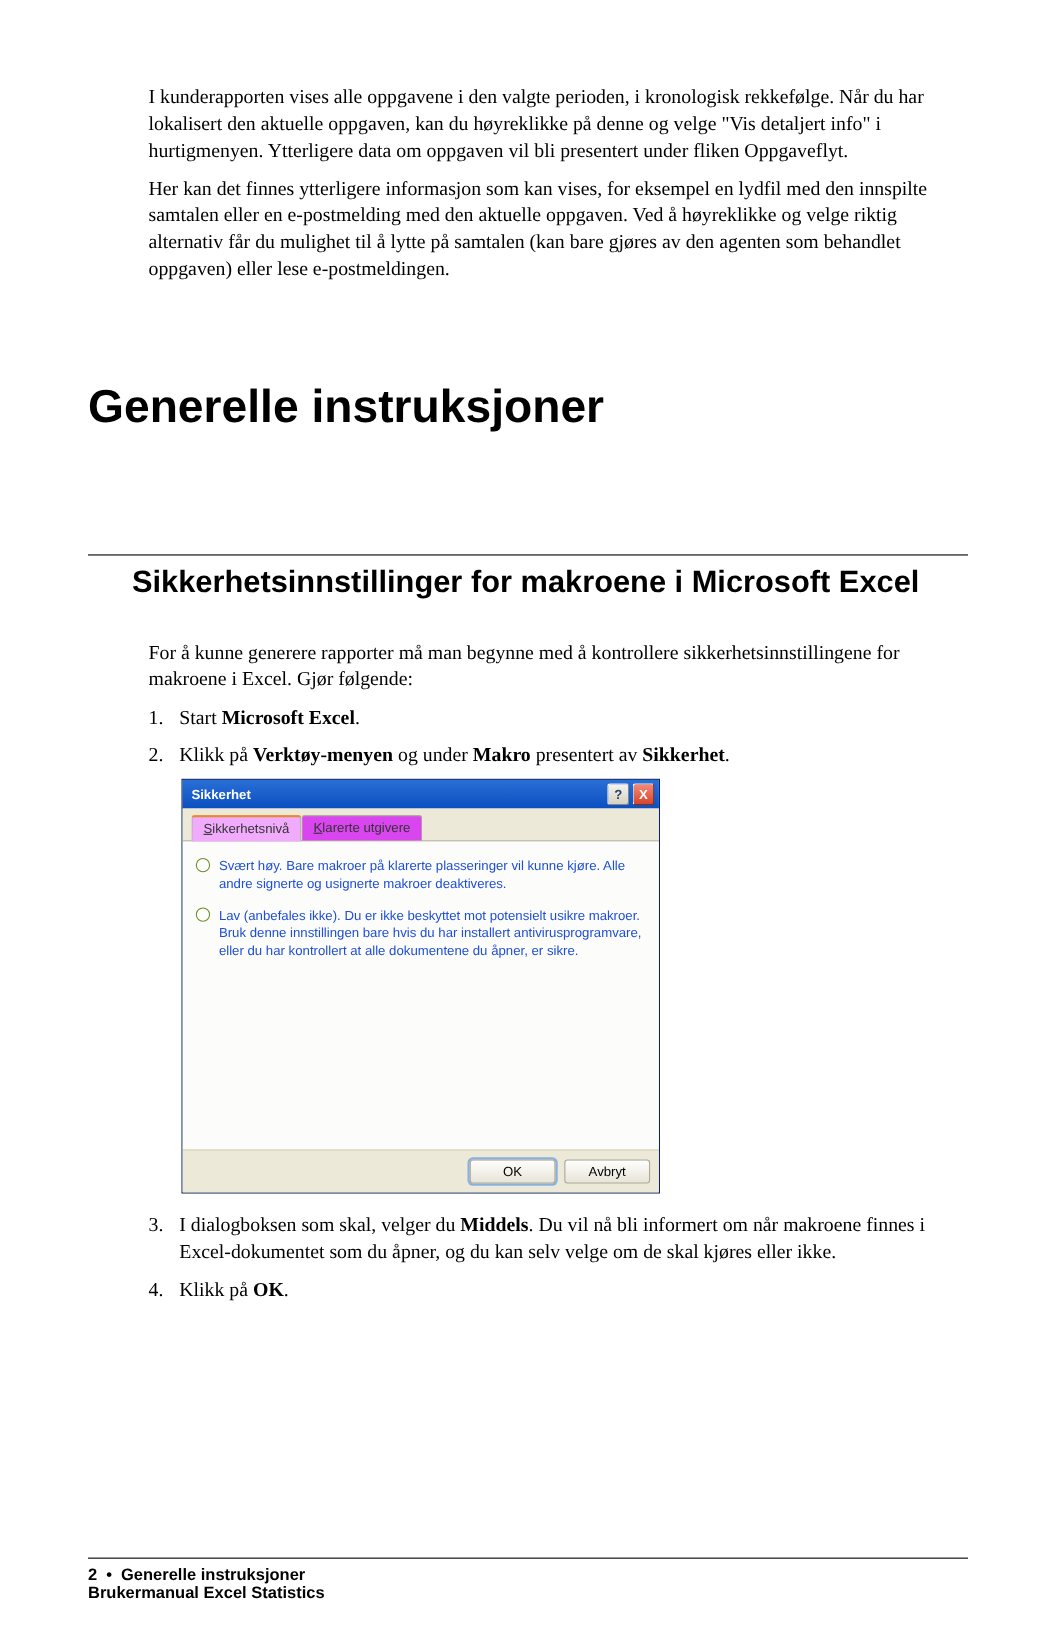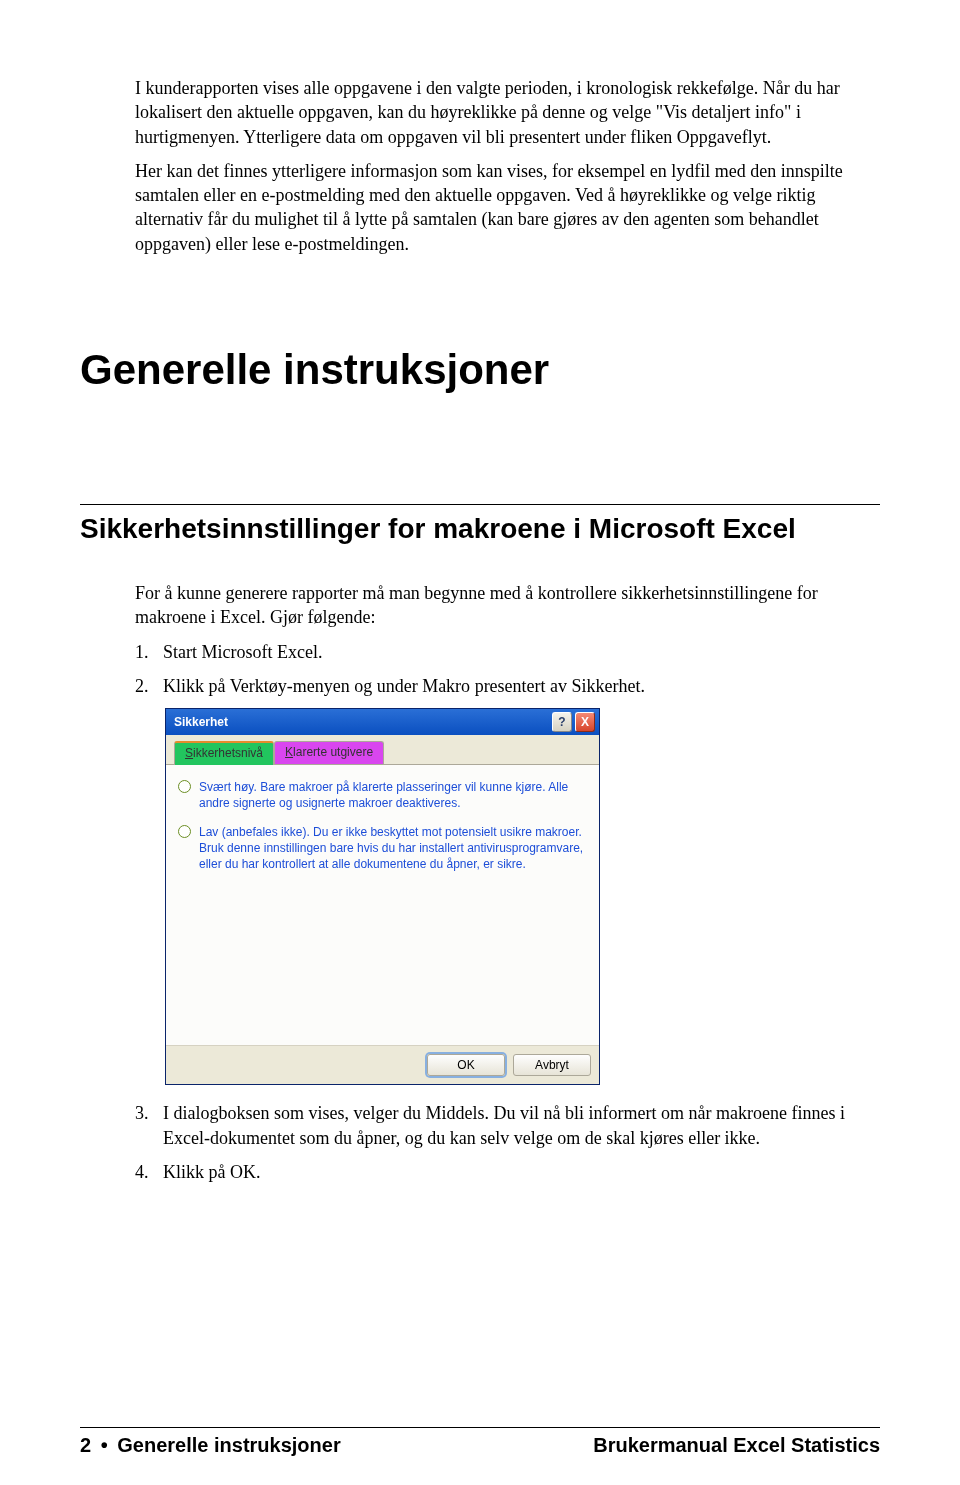--- a/index.html
+++ b/index.html
@@ -39,6 +39,7 @@
     font-size: 28px;
     font-weight: 700;
     margin-bottom: 18px;
+    margin-left: 40px;
   }
   ol.steps {
     list-style: none;

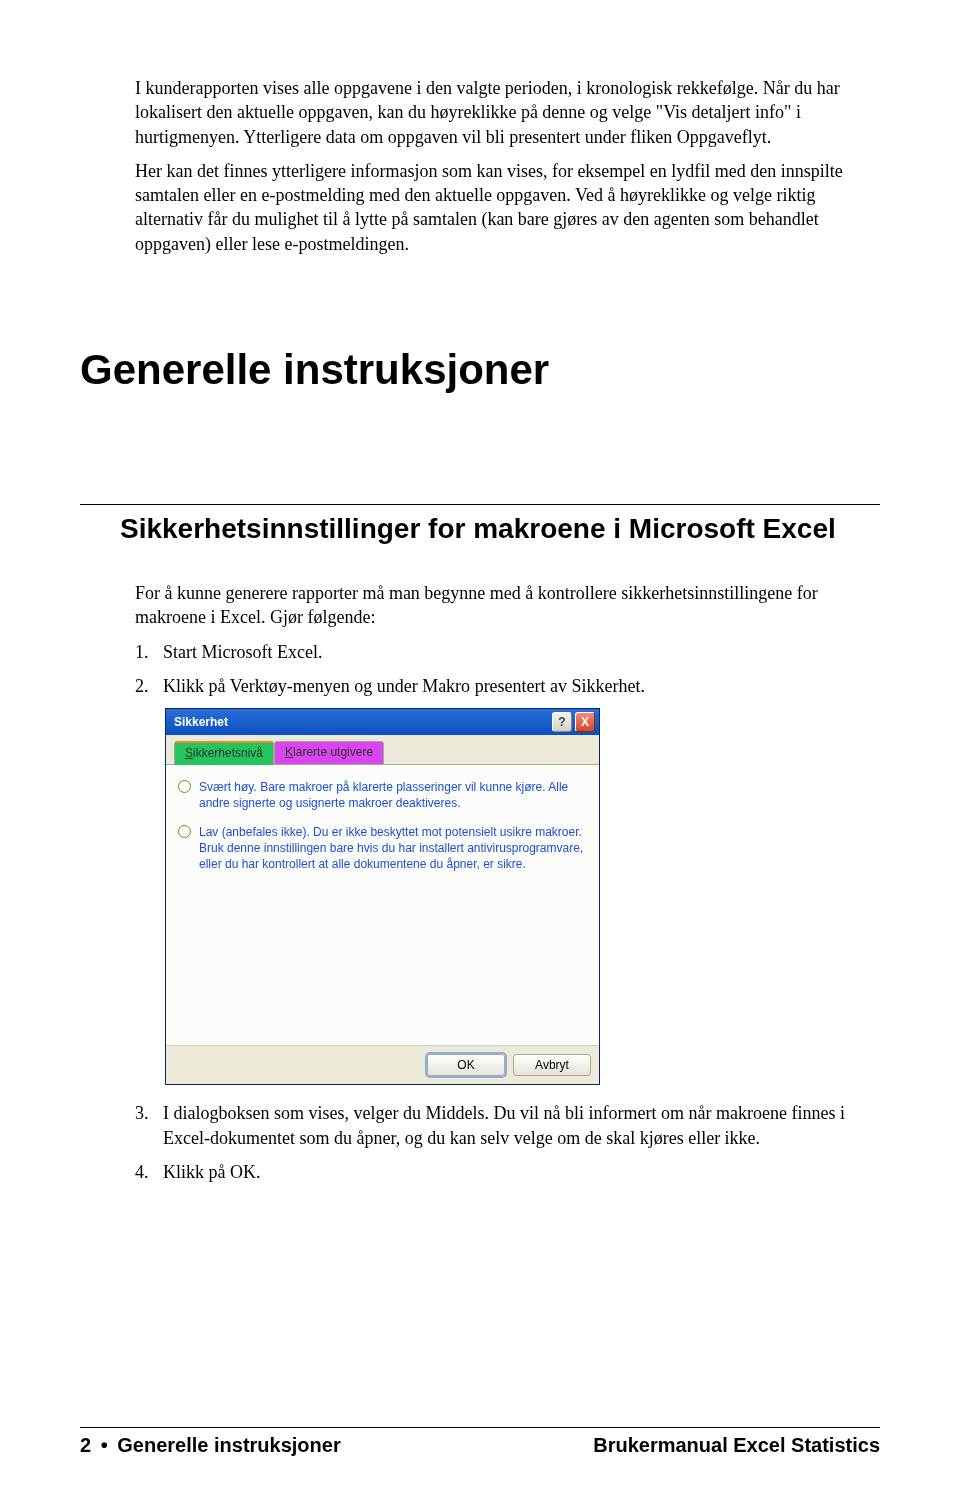--- a/index.html
+++ b/index.html
@@ -58,7 +58,7 @@
   ol.steps > li .txt {
     flex: 1;
   }
-  .bold { font-weight: 400; }
+  .bold { font-weight: 700; }
 
   
   .dialog-wrap {

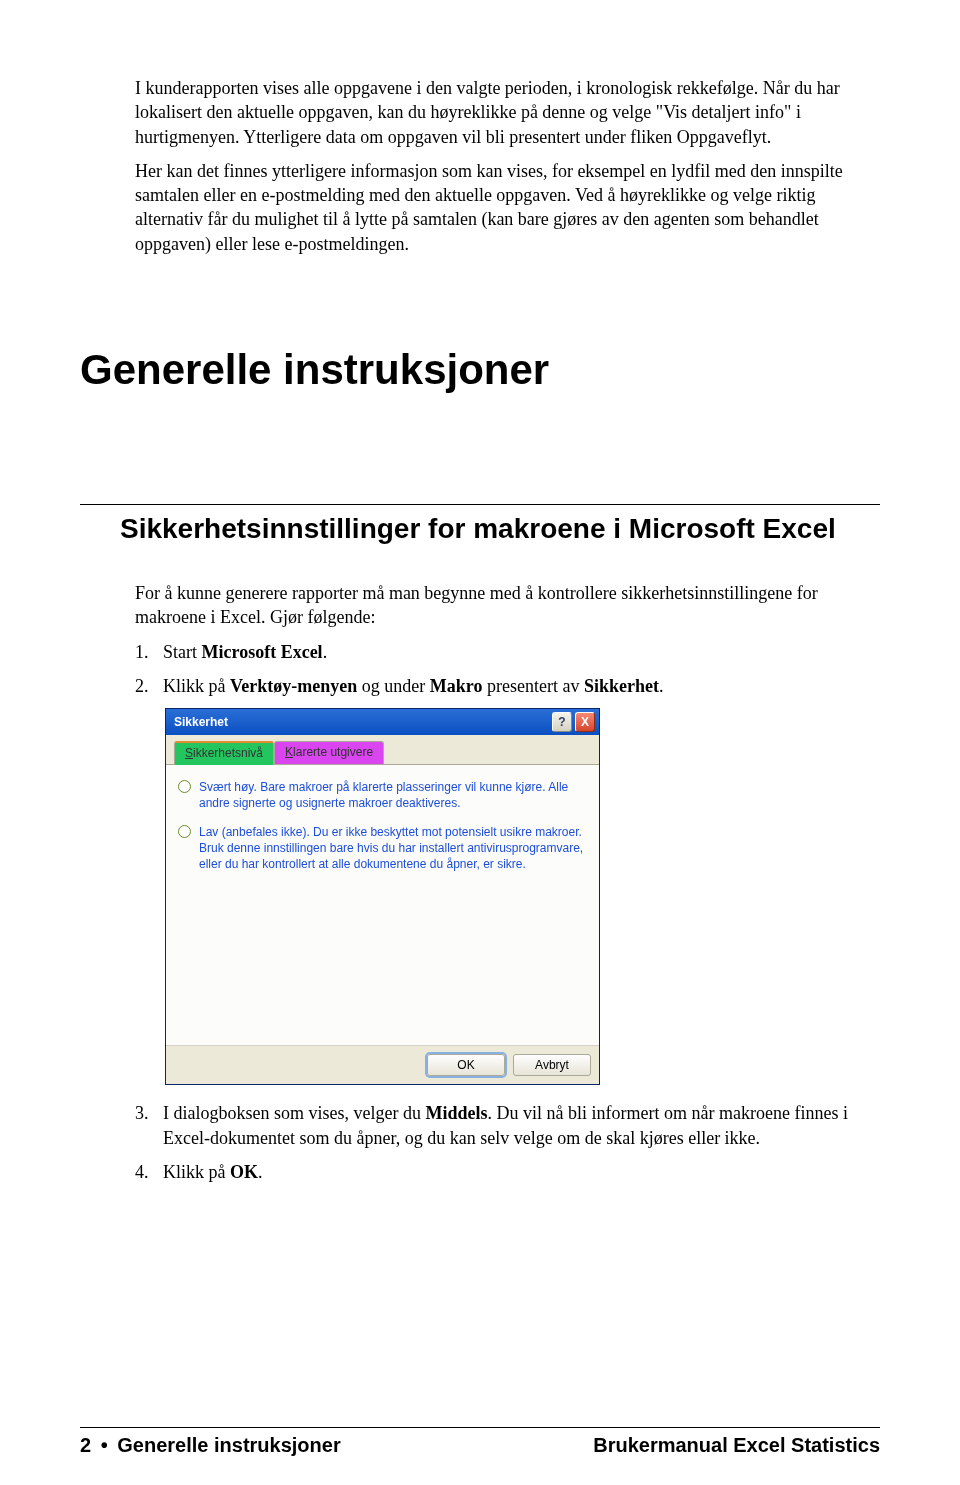--- a/index.html
+++ b/index.html
@@ -120,7 +120,7 @@
     color:#333;
   }
   .tab.active {
-    background:#22c55e;
+    background:#f0abfc;
     border-top: 2px solid #e68b2c;
     margin-bottom:-1px;
     padding-bottom:5px;

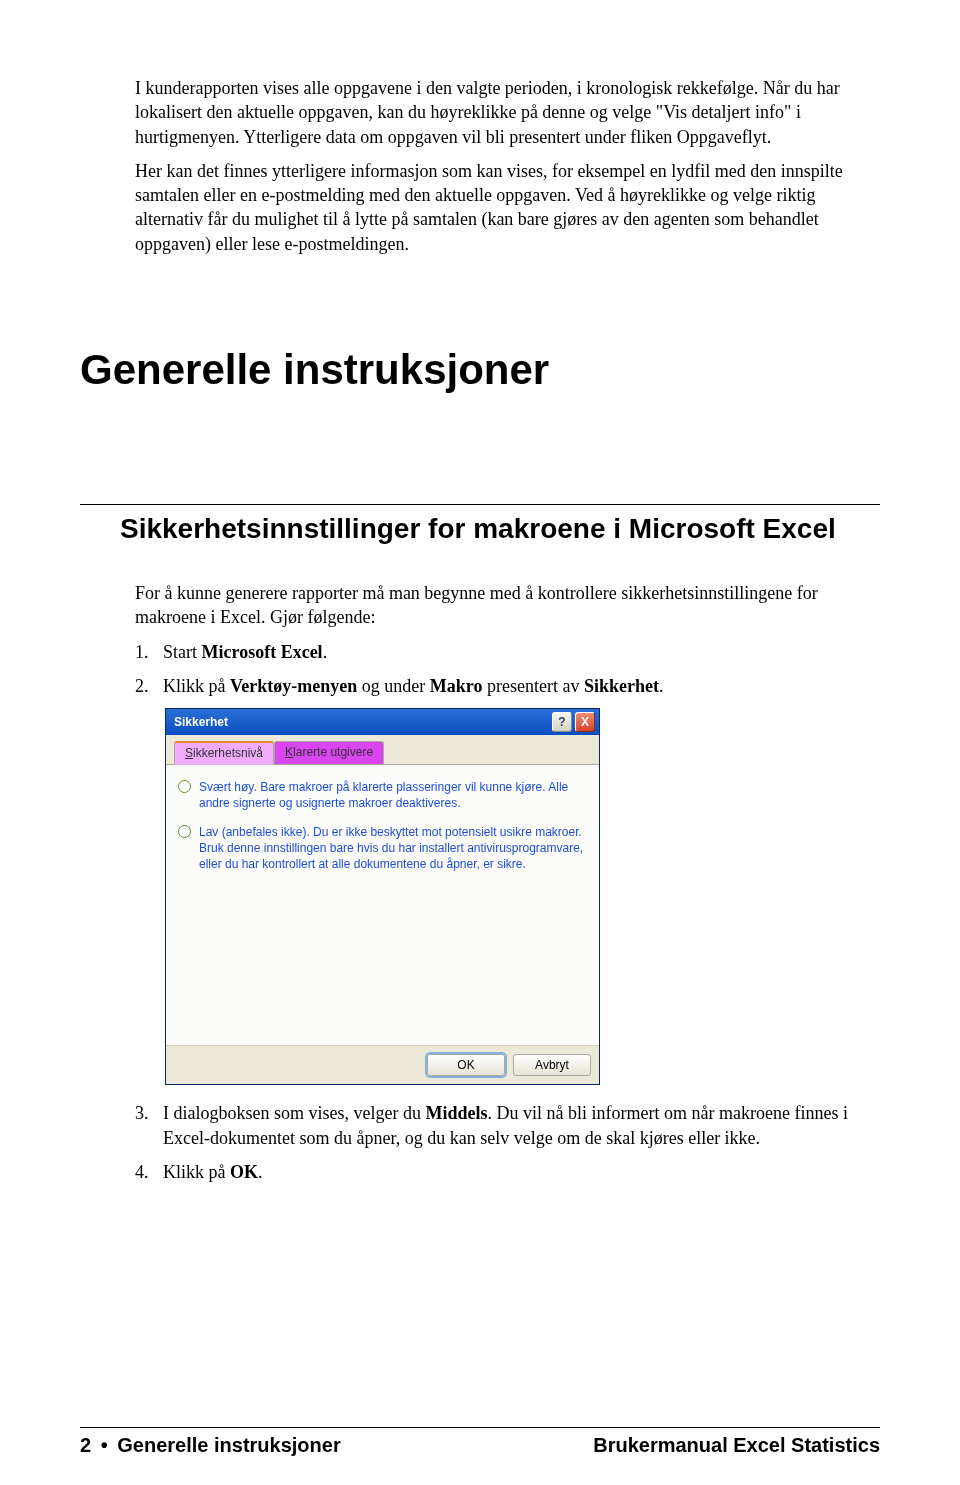--- a/index.html
+++ b/index.html
@@ -257,7 +257,7 @@
   <li>
     <span class="num">3.</span>
     <span class="txt">
-      <span>I dialogboksen som vises, velger du </span><span class="bold">Middels</span><span>. Du vil nå bli informert om når makroene finnes i Excel-dokumentet som du åpner, og du kan selv velge om de skal kjøres eller ikke.</span>
+      <span>I dialogboksen som skal, velger du </span><span class="bold">Middels</span><span>. Du vil nå bli informert om når makroene finnes i Excel-dokumentet som du åpner, og du kan selv velge om de skal kjøres eller ikke.</span>
     </span>
   </li>
   <li>

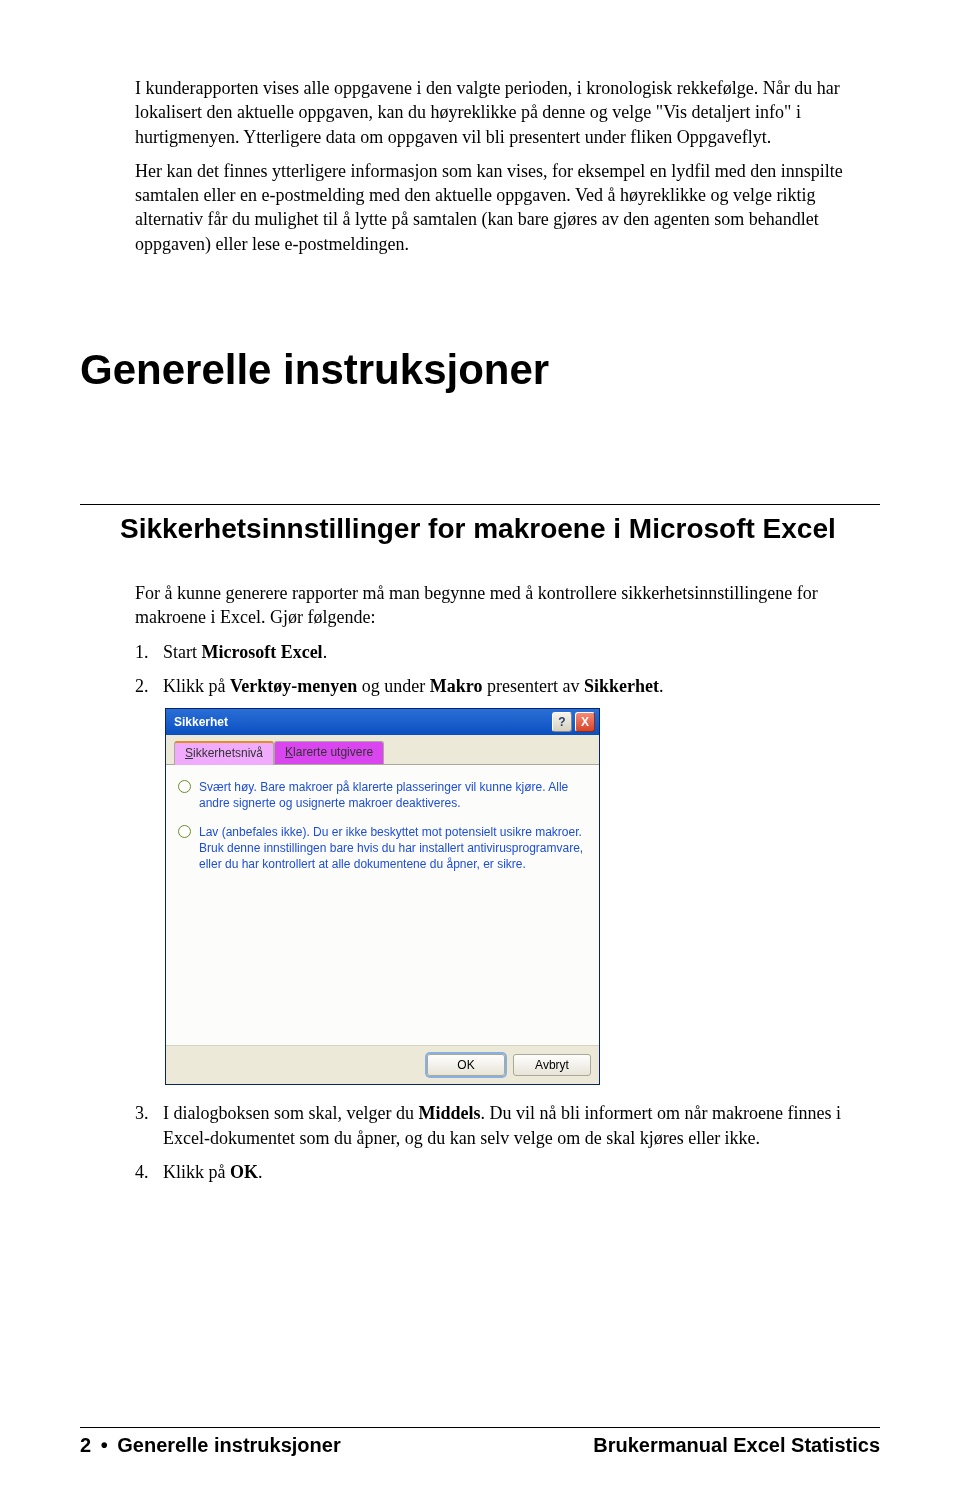--- a/index.html
+++ b/index.html
@@ -187,7 +187,7 @@
   .foot-row {
     display:flex; justify-content:space-between;
     font-family: Arial, Helvetica, sans-serif;
-    font-size:20px; font-weight:700;
+    font-size:15px; font-weight:700;flex-direction:column;
   }
   .foot-left .bullet { padding: 0 4px; }
 </style>

